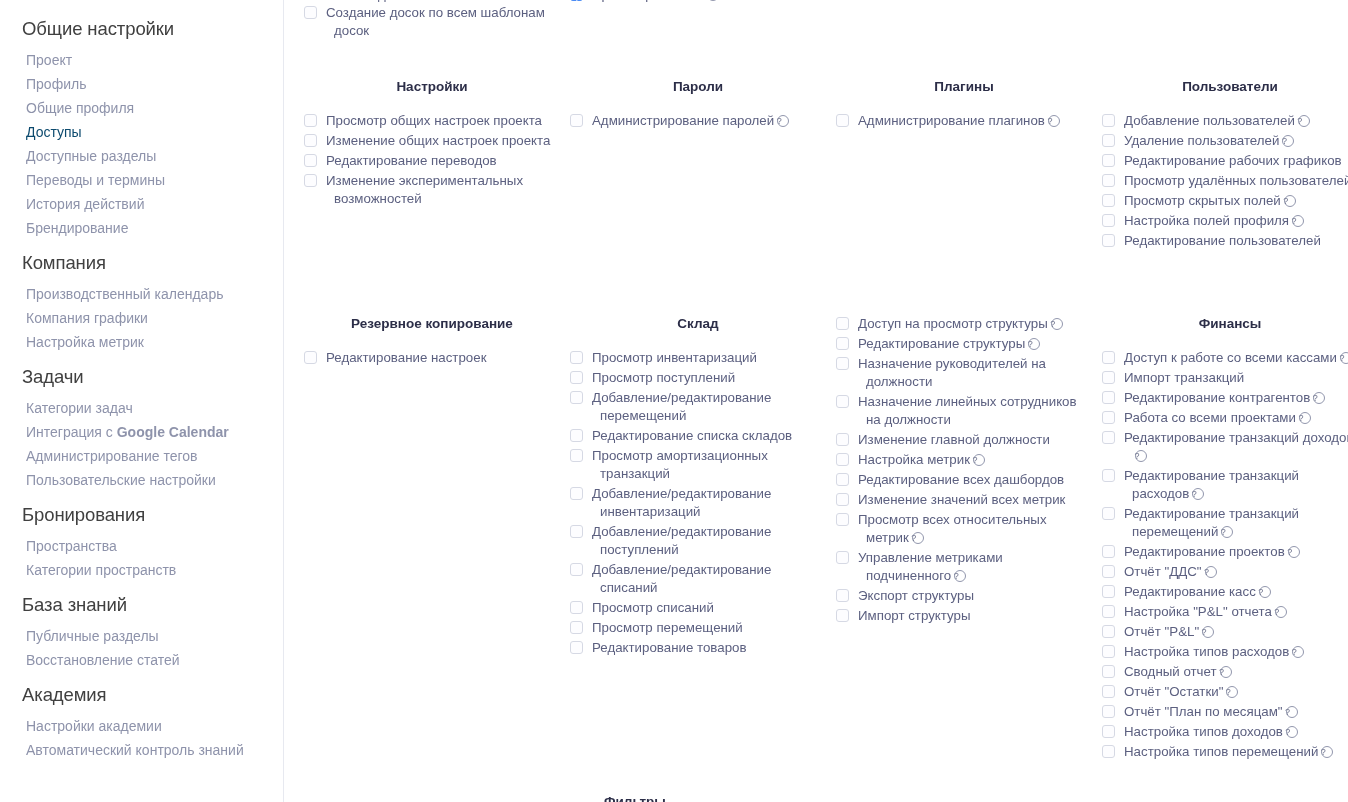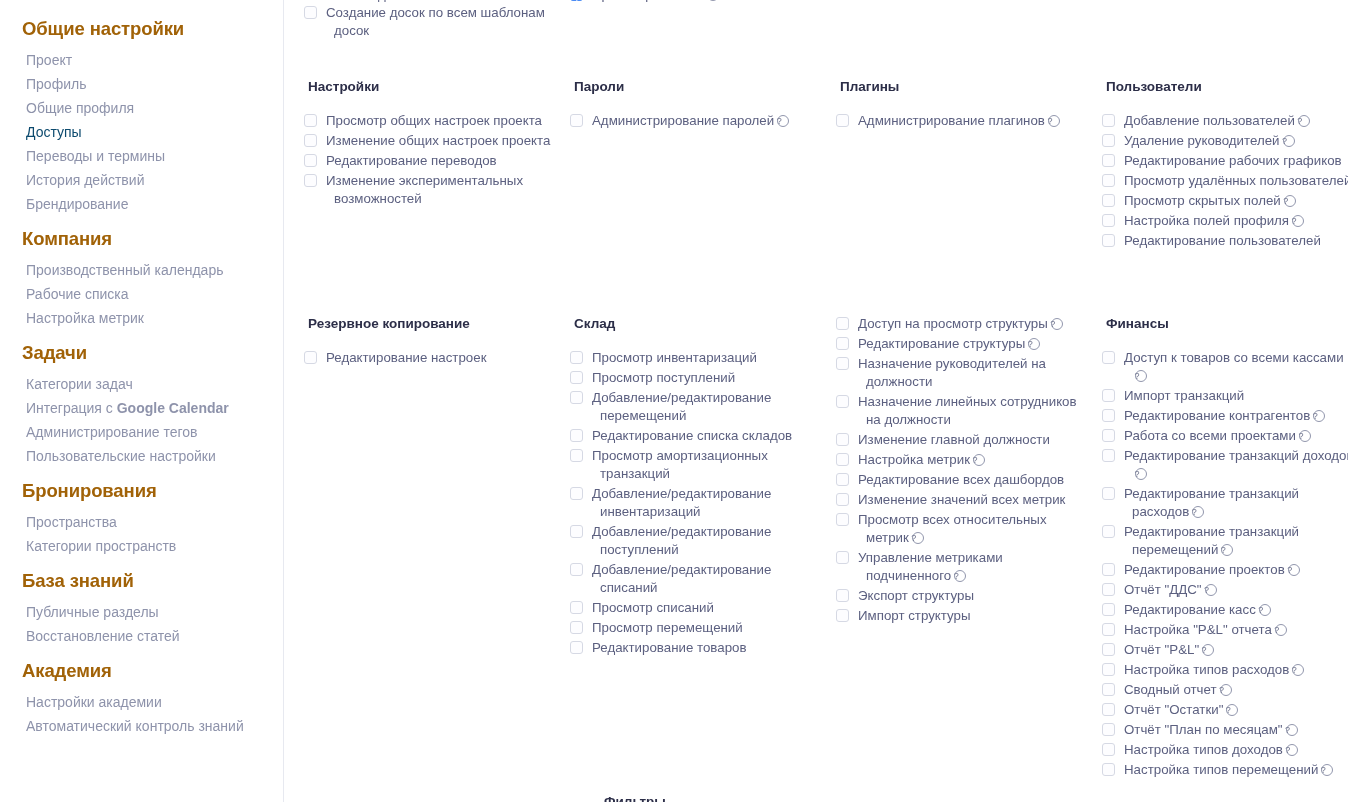--- a/index.html
+++ b/index.html
@@ -33,8 +33,8 @@
   .sb-group { margin-bottom: 10px; }
   .sb-group-title {
     font-size: 18.5px;
-    font-weight: bold;
-    color: #a16207;
+    font-weight: normal;
+    color: #404040;
     padding: 0 0 6px 22px;
     letter-spacing: -0.1px;
     line-height: 26px;

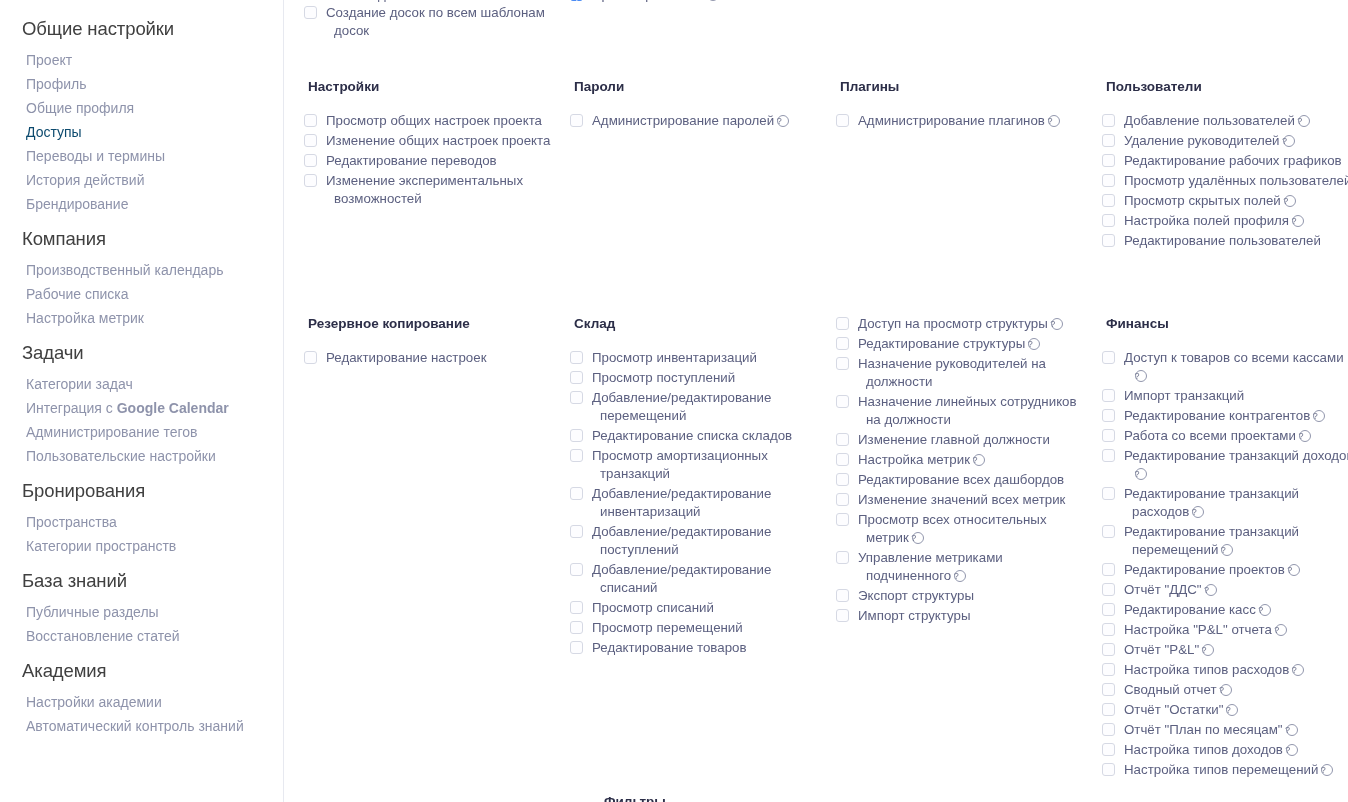--- a/index.html
+++ b/index.html
@@ -72,6 +72,7 @@
     color: #2c2e48;
     margin: 0 0 16px 4px;
     line-height: 18px;
+    text-align: center;
   }
   .perm {
     display: block;

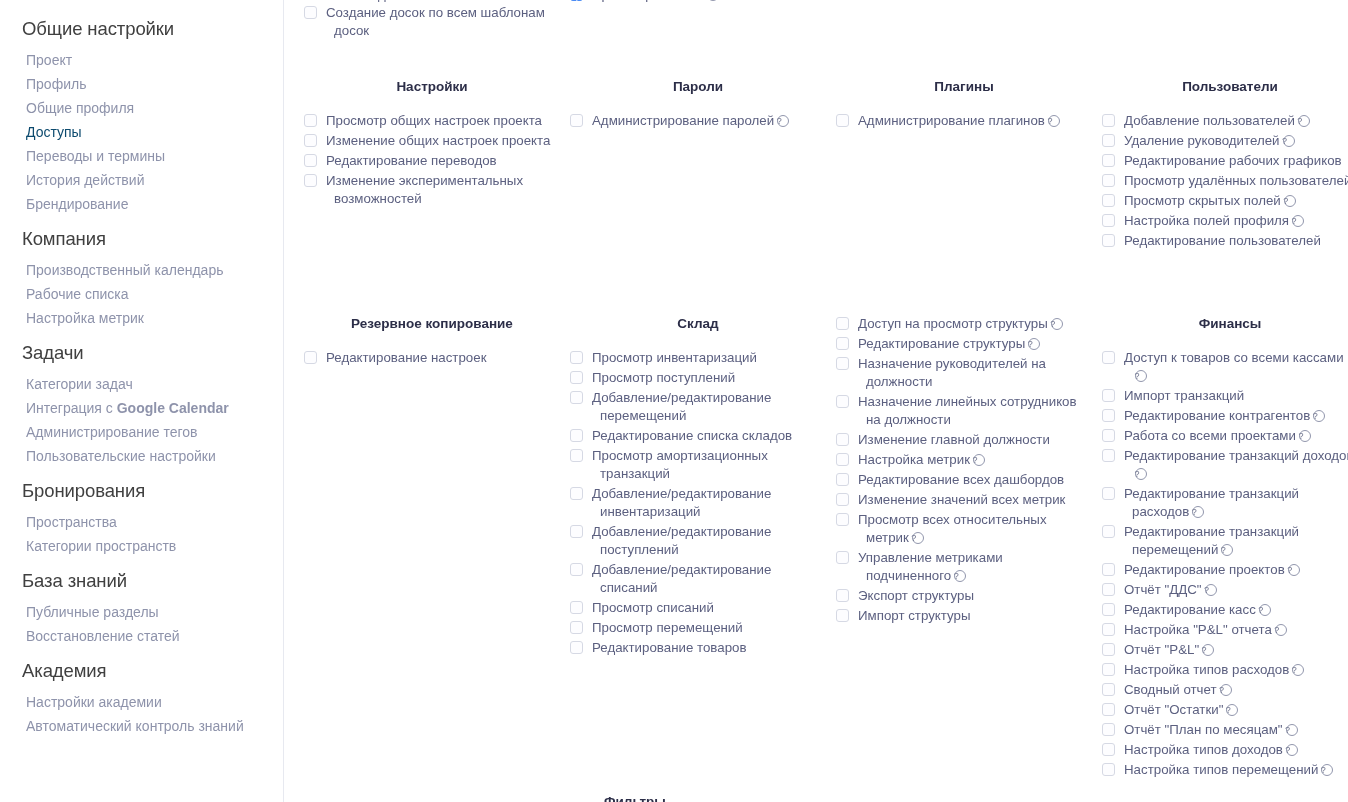--- a/index.html
+++ b/index.html
@@ -223,7 +223,7 @@
         <div class="col">
           <div class="col-title">Пользователи</div>
           <label class="perm"><span class="cb"></span><span>Добавление пользователей</span><span class="qm">?</span></label>
-          <label class="perm"><span class="cb"></span><span>Удаление руководителей</span><span class="qm">?</span></label>
+          <label class="perm"><span class="cb"></span><span>Удаление пользователей</span><span class="qm">?</span></label>
           <label class="perm"><span class="cb"></span><span>Редактирование рабочих графиков</span></label>
           <label class="perm"><span class="cb"></span><span>Просмотр удалённых пользователей</span></label>
           <label class="perm"><span class="cb"></span><span>Просмотр скрытых полей</span><span class="qm">?</span></label>

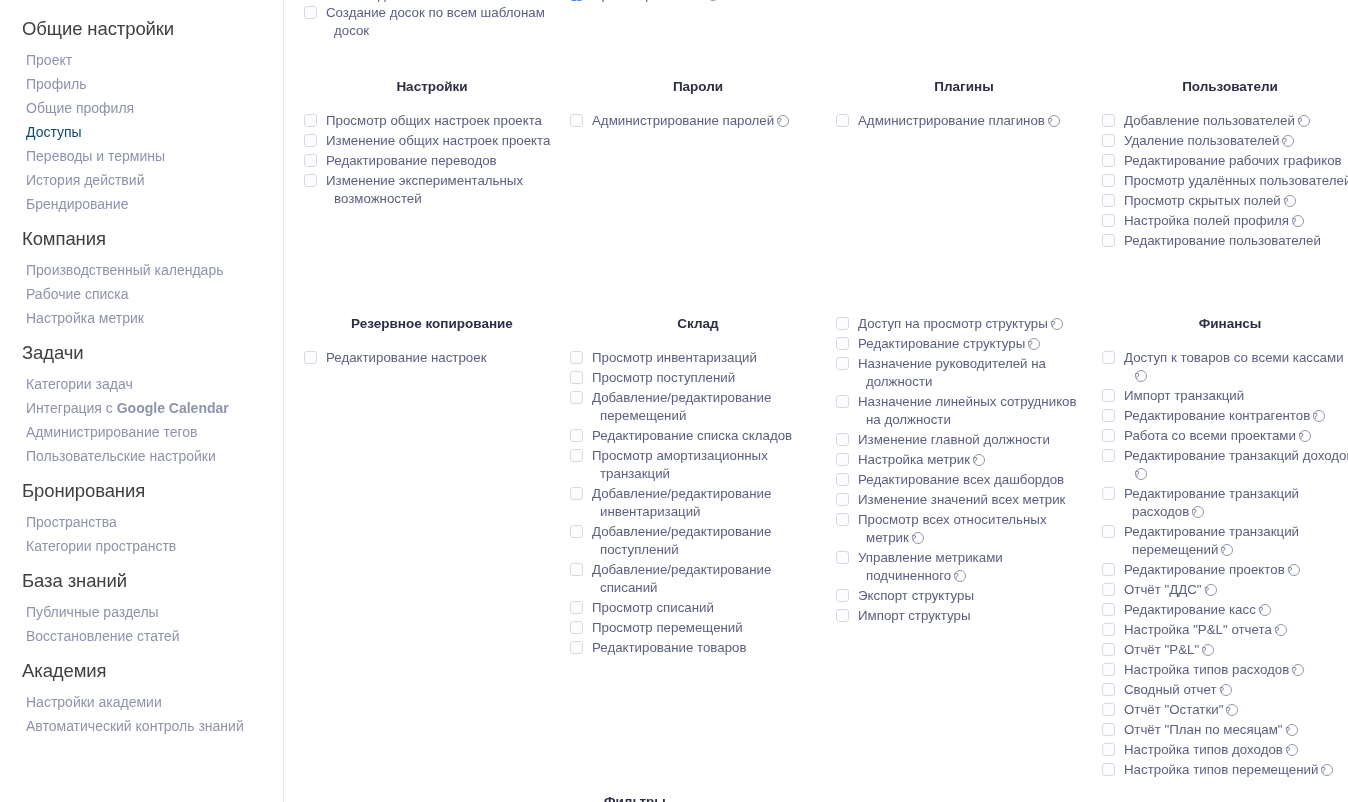--- a/index.html
+++ b/index.html
@@ -156,6 +156,7 @@
           <div class="sb-item">Профиль</div>
           <div class="sb-item">Общие профиля</div>
           <div class="sb-item active">Доступы</div>
+          <div class="sb-item">Доступные разделы</div>
           <div class="sb-item">Переводы и термины</div>
           <div class="sb-item">История действий</div>
           <div class="sb-item">Брендирование</div>

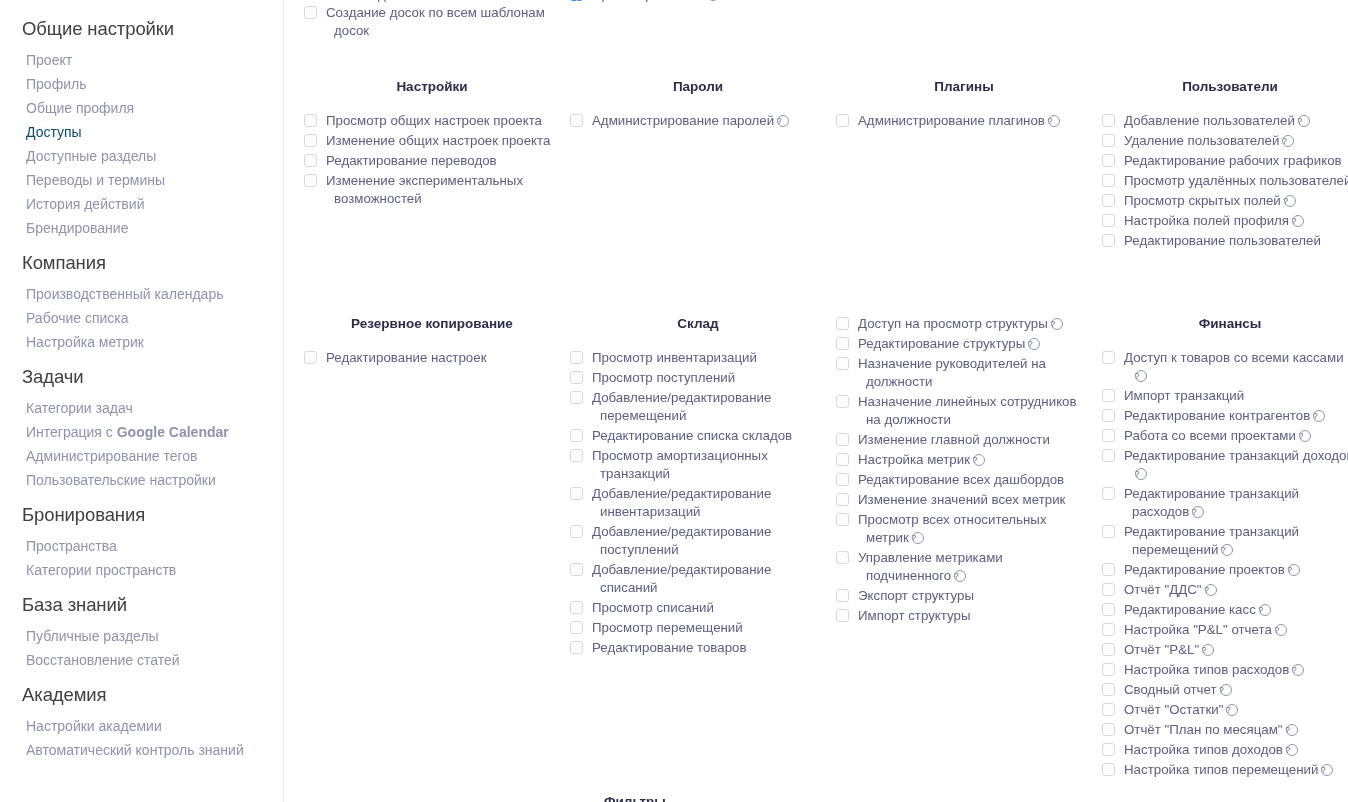--- a/index.html
+++ b/index.html
@@ -164,7 +164,7 @@
         <div class="sb-group">
           <div class="sb-group-title">Компания</div>
           <div class="sb-item">Производственный календарь</div>
-          <div class="sb-item">Рабочие списка</div>
+          <div class="sb-item">Компания графики</div>
           <div class="sb-item">Настройка метрик</div>
         </div>
         <div class="sb-group">

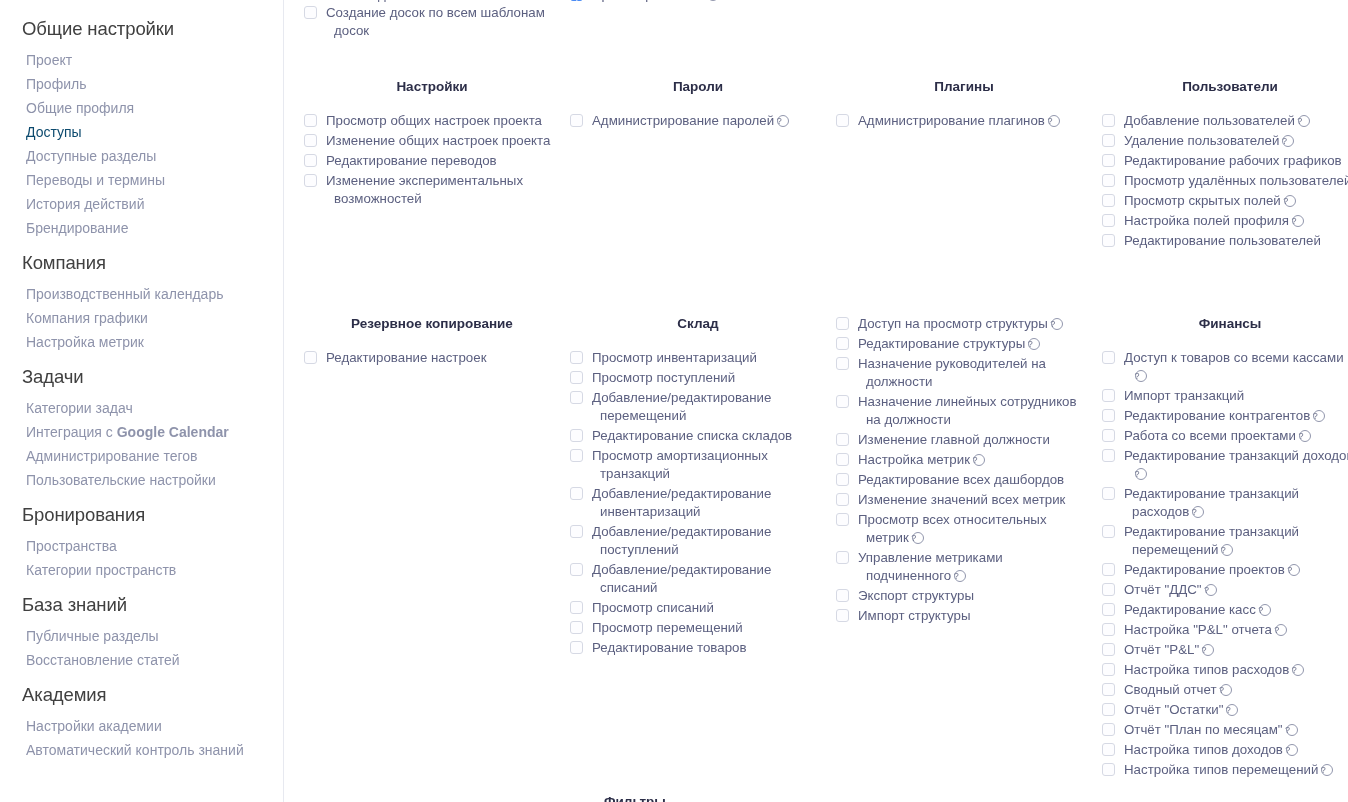--- a/index.html
+++ b/index.html
@@ -267,7 +267,7 @@
         </div>
         <div class="col">
           <div class="col-title">Финансы</div>
-          <label class="perm"><span class="cb"></span><span>Доступ к товаров со всеми кассами</span><span class="qm">?</span></label>
+          <label class="perm"><span class="cb"></span><span>Доступ к работе со всеми кассами</span><span class="qm">?</span></label>
           <label class="perm"><span class="cb"></span><span>Импорт транзакций</span></label>
           <label class="perm"><span class="cb"></span><span>Редактирование контрагентов</span><span class="qm">?</span></label>
           <label class="perm"><span class="cb"></span><span>Работа со всеми проектами</span><span class="qm">?</span></label>

